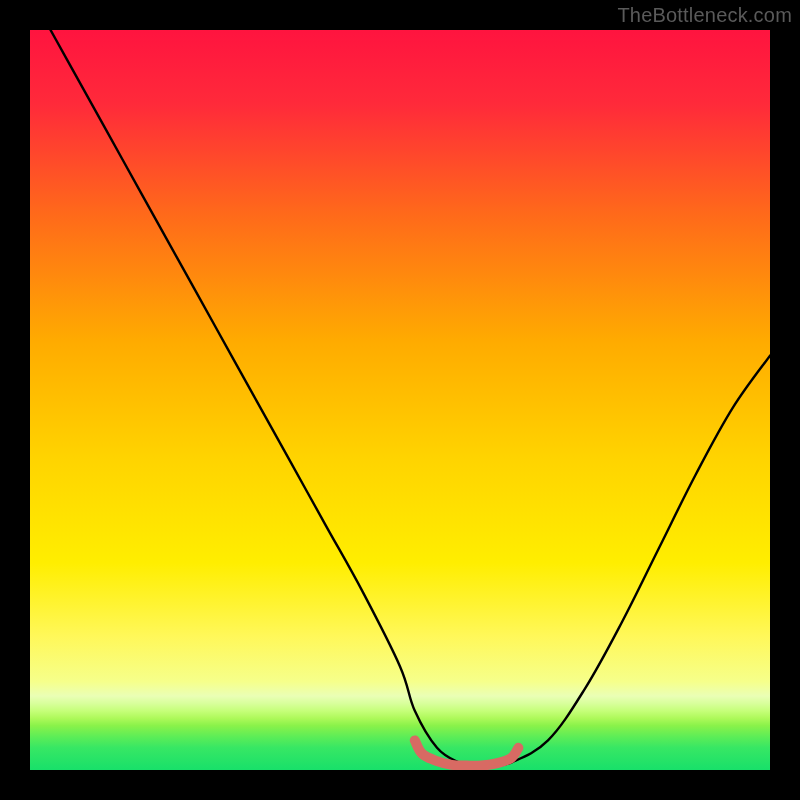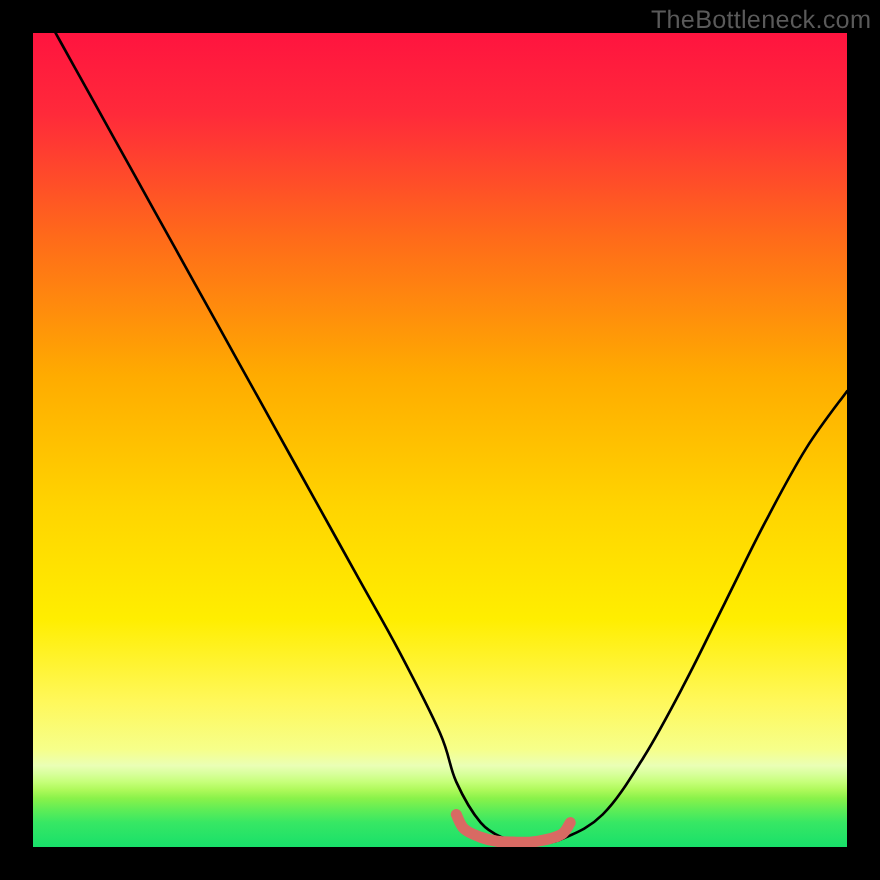--- a/index.html
+++ b/index.html
@@ -33,7 +33,7 @@
     top: 4px;
     right: 8px;
     color: #5a5a5a;
-    font-size: 23px;
+    font-size: 20px;
     font-weight: 500;
     letter-spacing: 0.2px;
     user-select: none;

